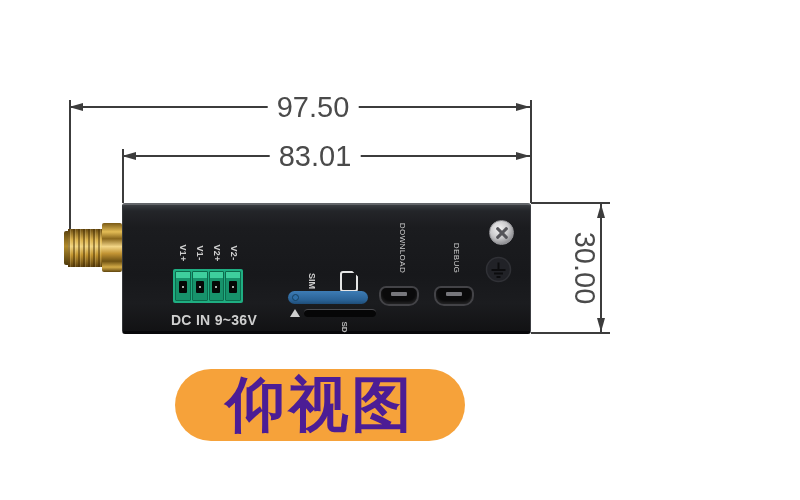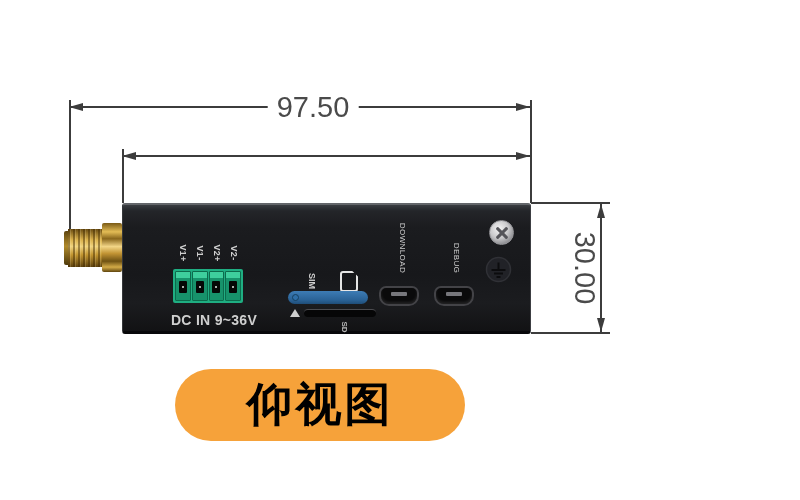--- a/index.html
+++ b/index.html
@@ -104,6 +104,7 @@
   <div class="arr w left" style="left:122px;top:152px;"></div>
   <div class="arr w right" style="left:516px;top:152px;"></div>
   <div class="dline" style="left:122px;top:149px;width:2px;height:54px;"></div>
+  <div class="dlabel" style="left:315px;top:156px;">83.01</div>
 
   <div class="dline" style="left:531px;top:202px;width:79px;height:2px;"></div>
   <div class="dline" style="left:531px;top:332px;width:79px;height:2px;"></div>

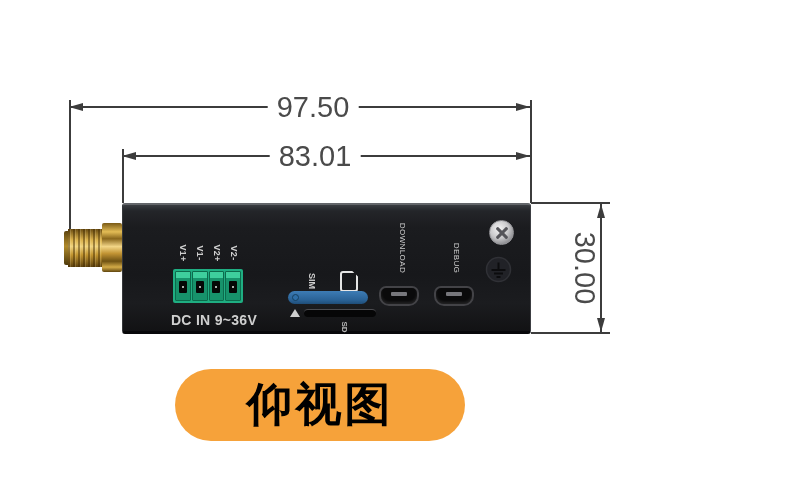--- a/index.html
+++ b/index.html
@@ -85,7 +85,7 @@
   
   #badge{position:absolute;left:175px;top:369px;width:290px;height:72px;border-radius:36px;
          background:#F6A23A;display:flex;align-items:center;justify-content:center;}
-  #badge span{font-size:46px;font-weight:bold;color:#000000;letter-spacing:3px;
+  #badge span{font-size:60px;font-weight:bold;color:#4c1d95;letter-spacing:3px;
          font-family:"Liberation Sans","DejaVu Sans",sans-serif;}
 </style>
 </head>

